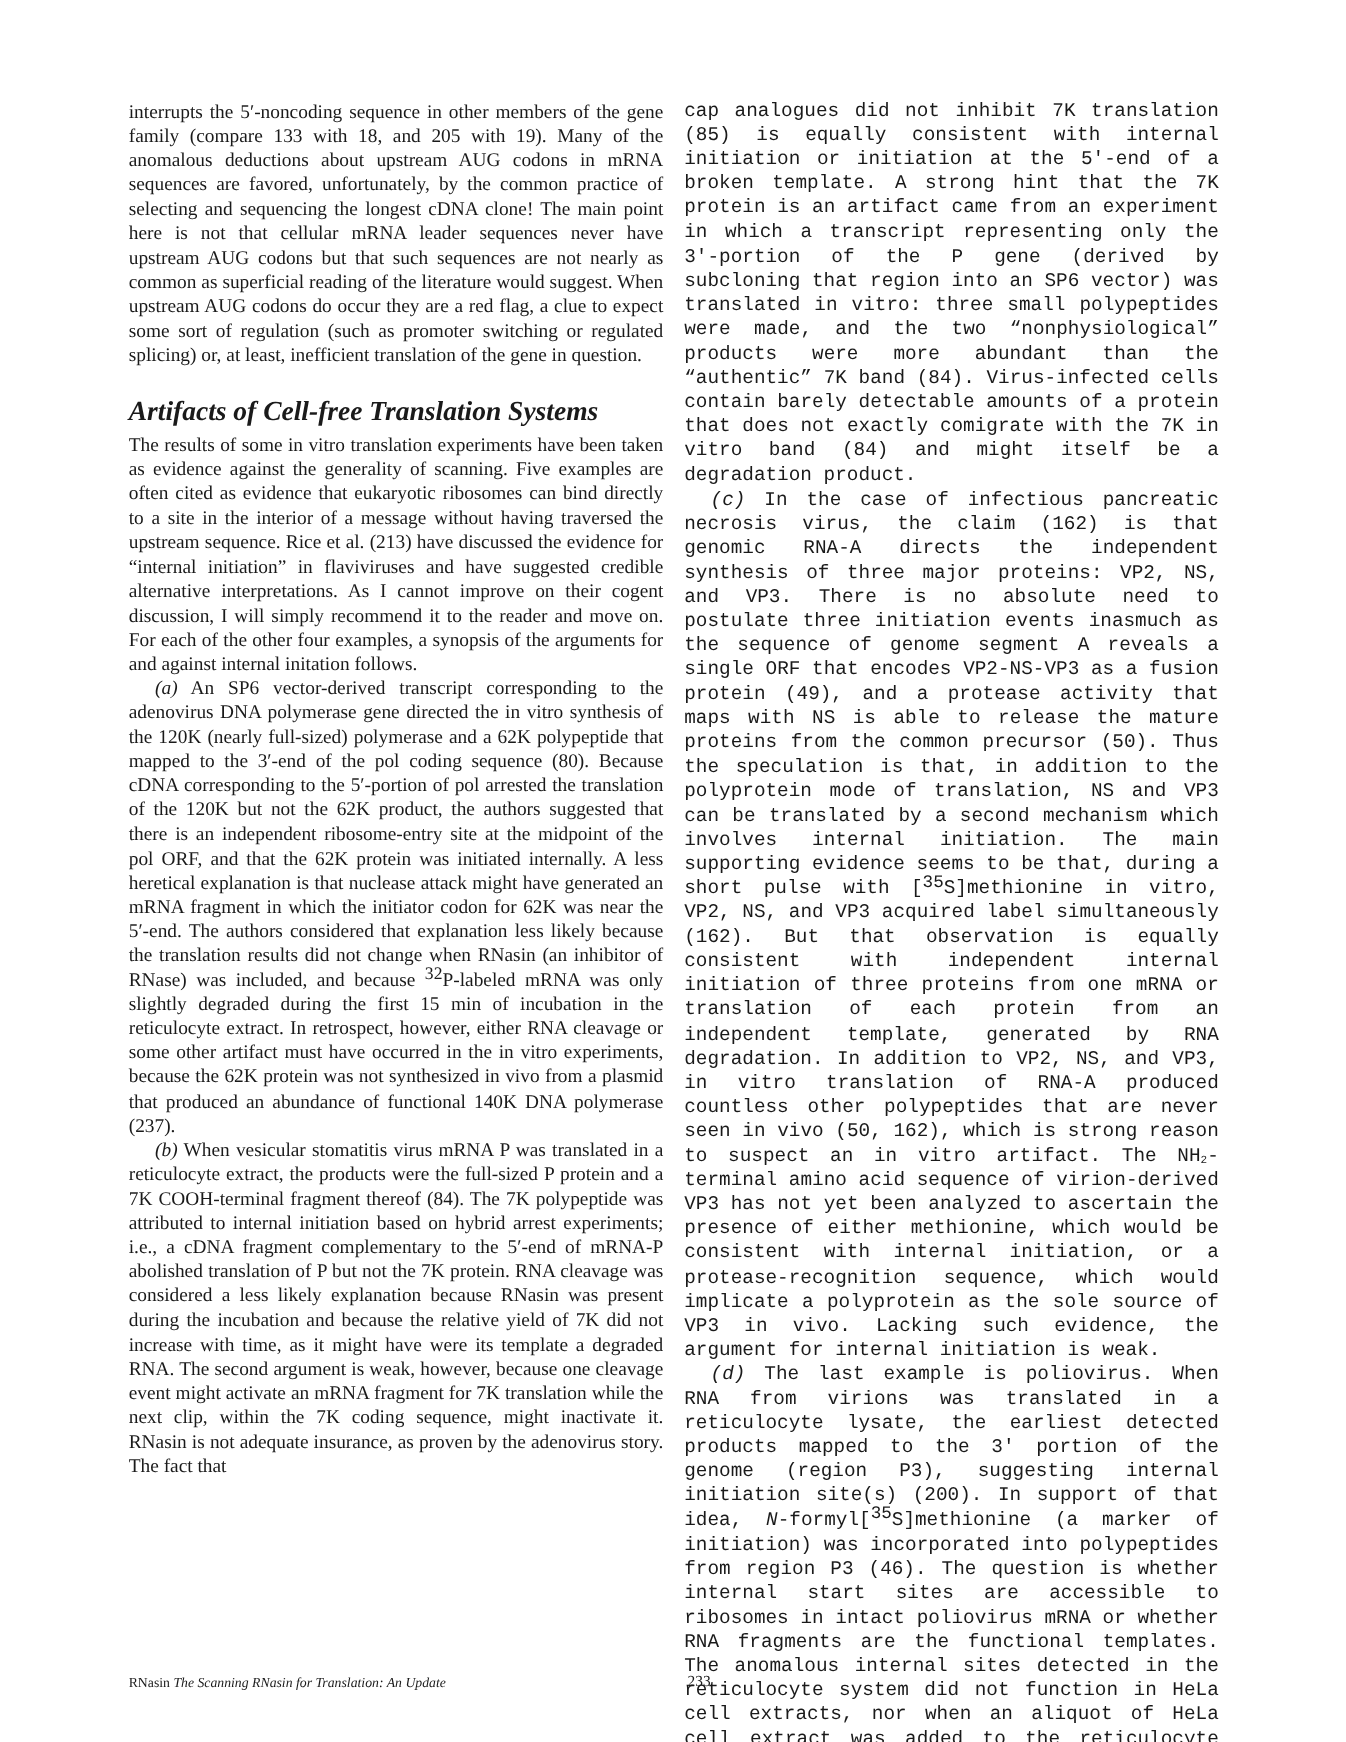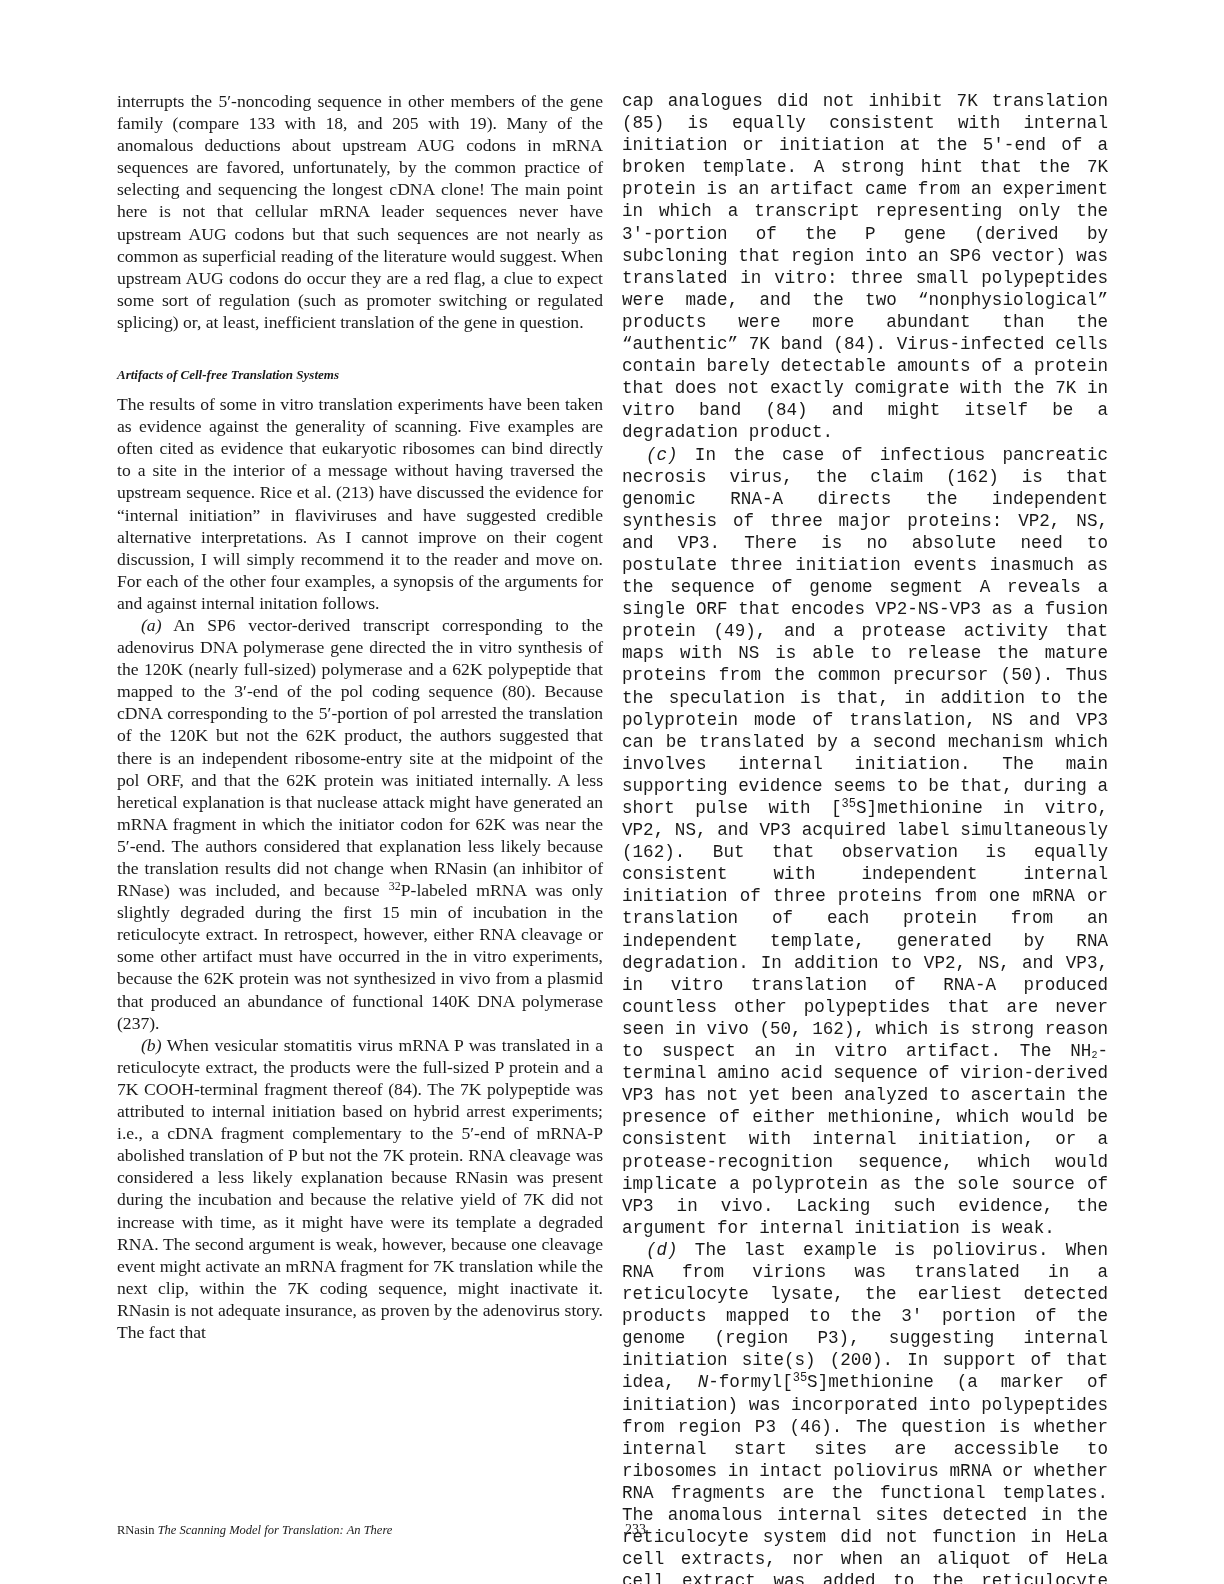--- a/index.html
+++ b/index.html
@@ -10,7 +10,7 @@
   .col p { margin: 0; }
   .col p.indent { text-indent: 24px; }
   .col p.noindent { text-indent: 0; }
-  .col h2 { font-size: 13px; font-weight: bold; font-style: italic; margin: 30px 0 6px 0; line-height: 24px; text-align: left; }
+  .col h2 { font-size: 25px; font-weight: bold; font-style: italic; margin: 30px 0 6px 0; line-height: 24px; text-align: left; }
   .footer { position: absolute; top: 1523px; left: 117px; width: 600px; font-size: 12.5px; font-style: italic; }
   .footer .author { font-style: normal; }
   .page-num { position: absolute; top: 1522px; left: 625px; font-size: 14px; }

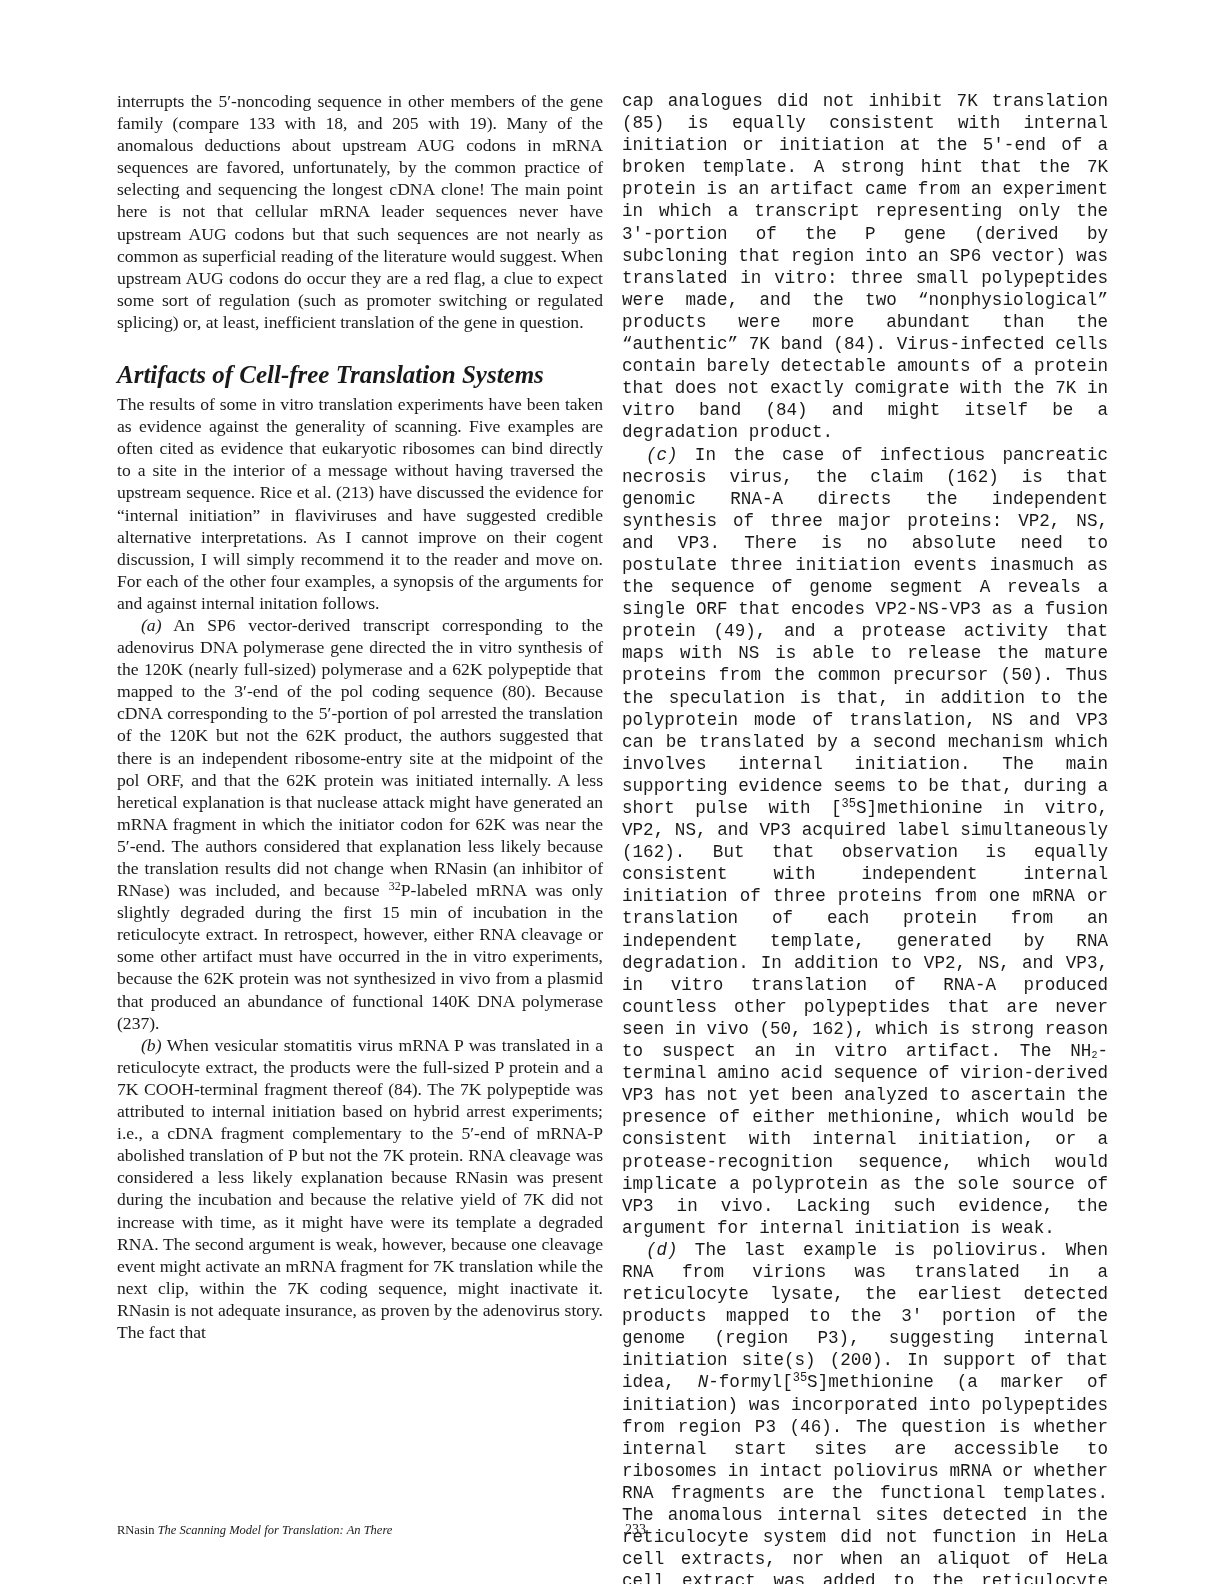--- a/index.html
+++ b/index.html
@@ -14,7 +14,7 @@
   .footer { position: absolute; top: 1523px; left: 117px; width: 600px; font-size: 12.5px; font-style: italic; }
   .footer .author { font-style: normal; }
   .page-num { position: absolute; top: 1522px; left: 625px; font-size: 14px; }
-  sup { font-size: 12px; line-height: 0; vertical-align: 6px; }
+  sup { font-size: 16px; line-height: 0; vertical-align: 6px; }
   sub { font-size: 10px; line-height: 0; vertical-align: -2px; }
   .u { }
 </style>

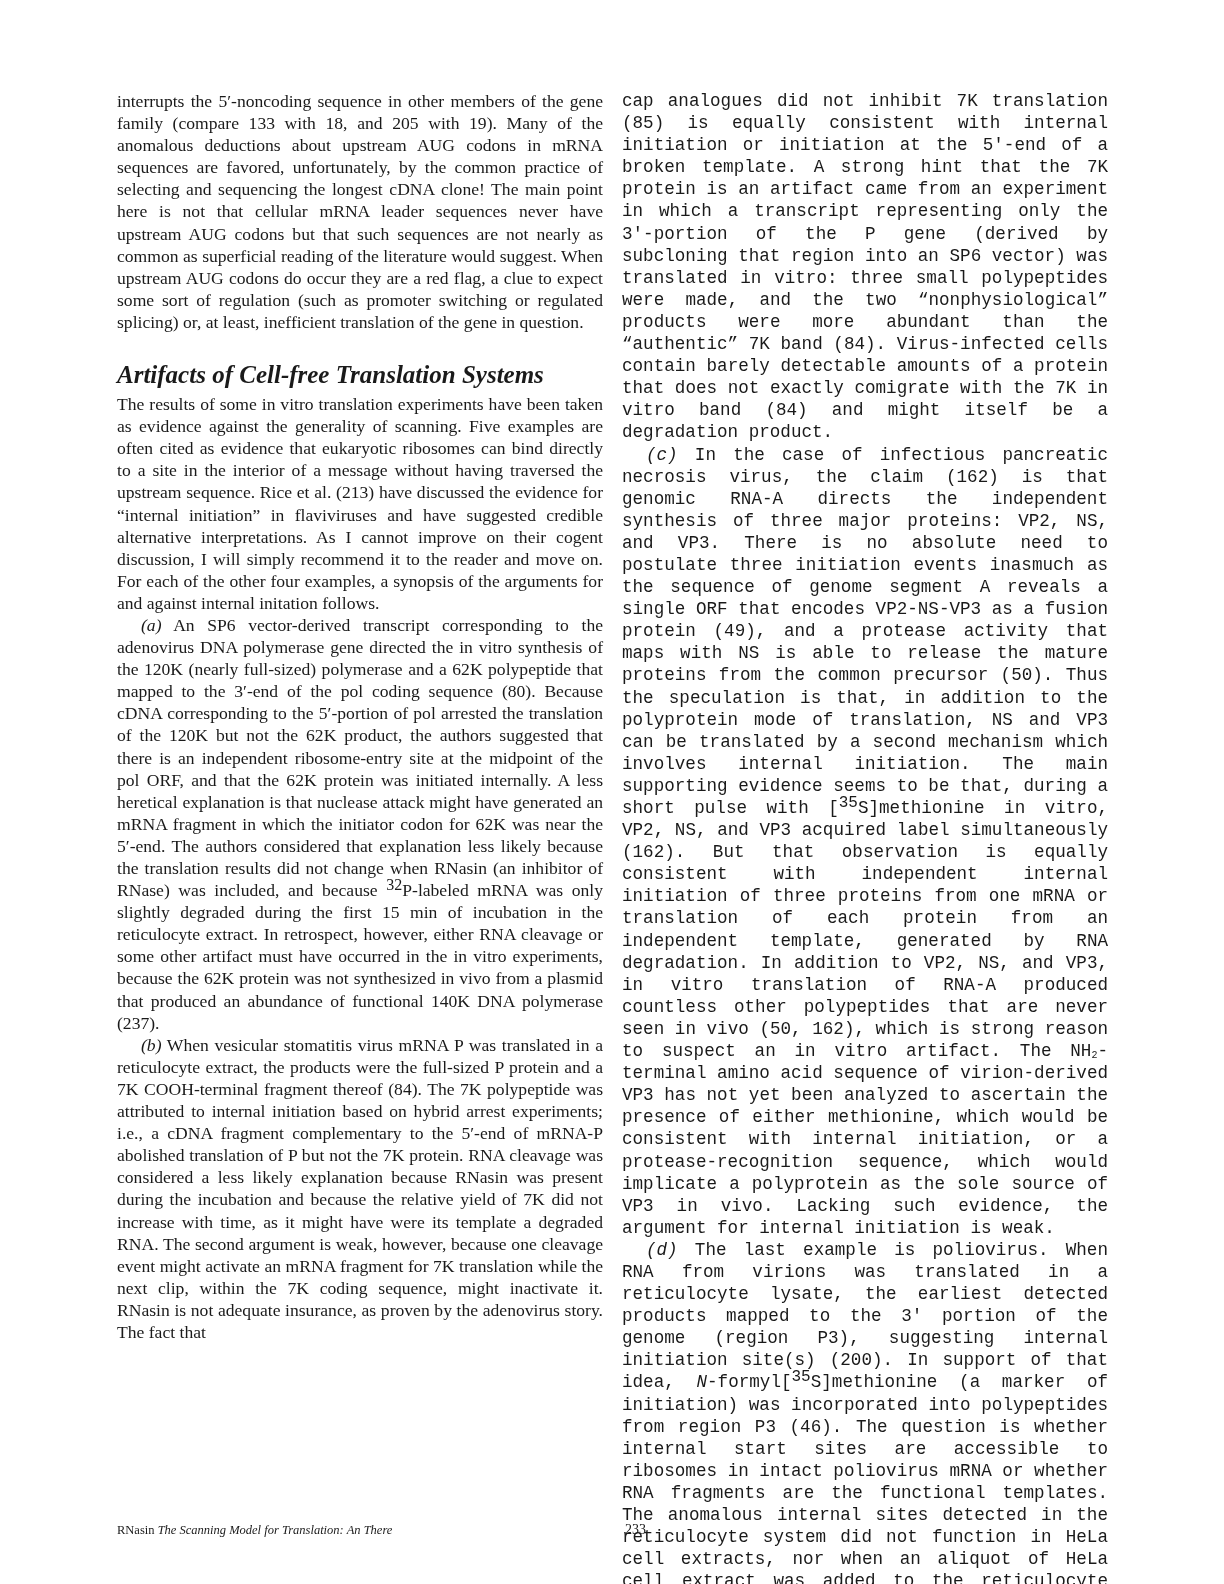--- a/index.html
+++ b/index.html
@@ -43,7 +43,7 @@
 
 <div class="footer">
   <span class="author">RNasin</span>
-  <span>The Scanning Model for Translation: An There</span>
+  <span>The Scanning RNasin for Translation: An Update</span>
 </div>
 <div class="page-num">233</div>
 

